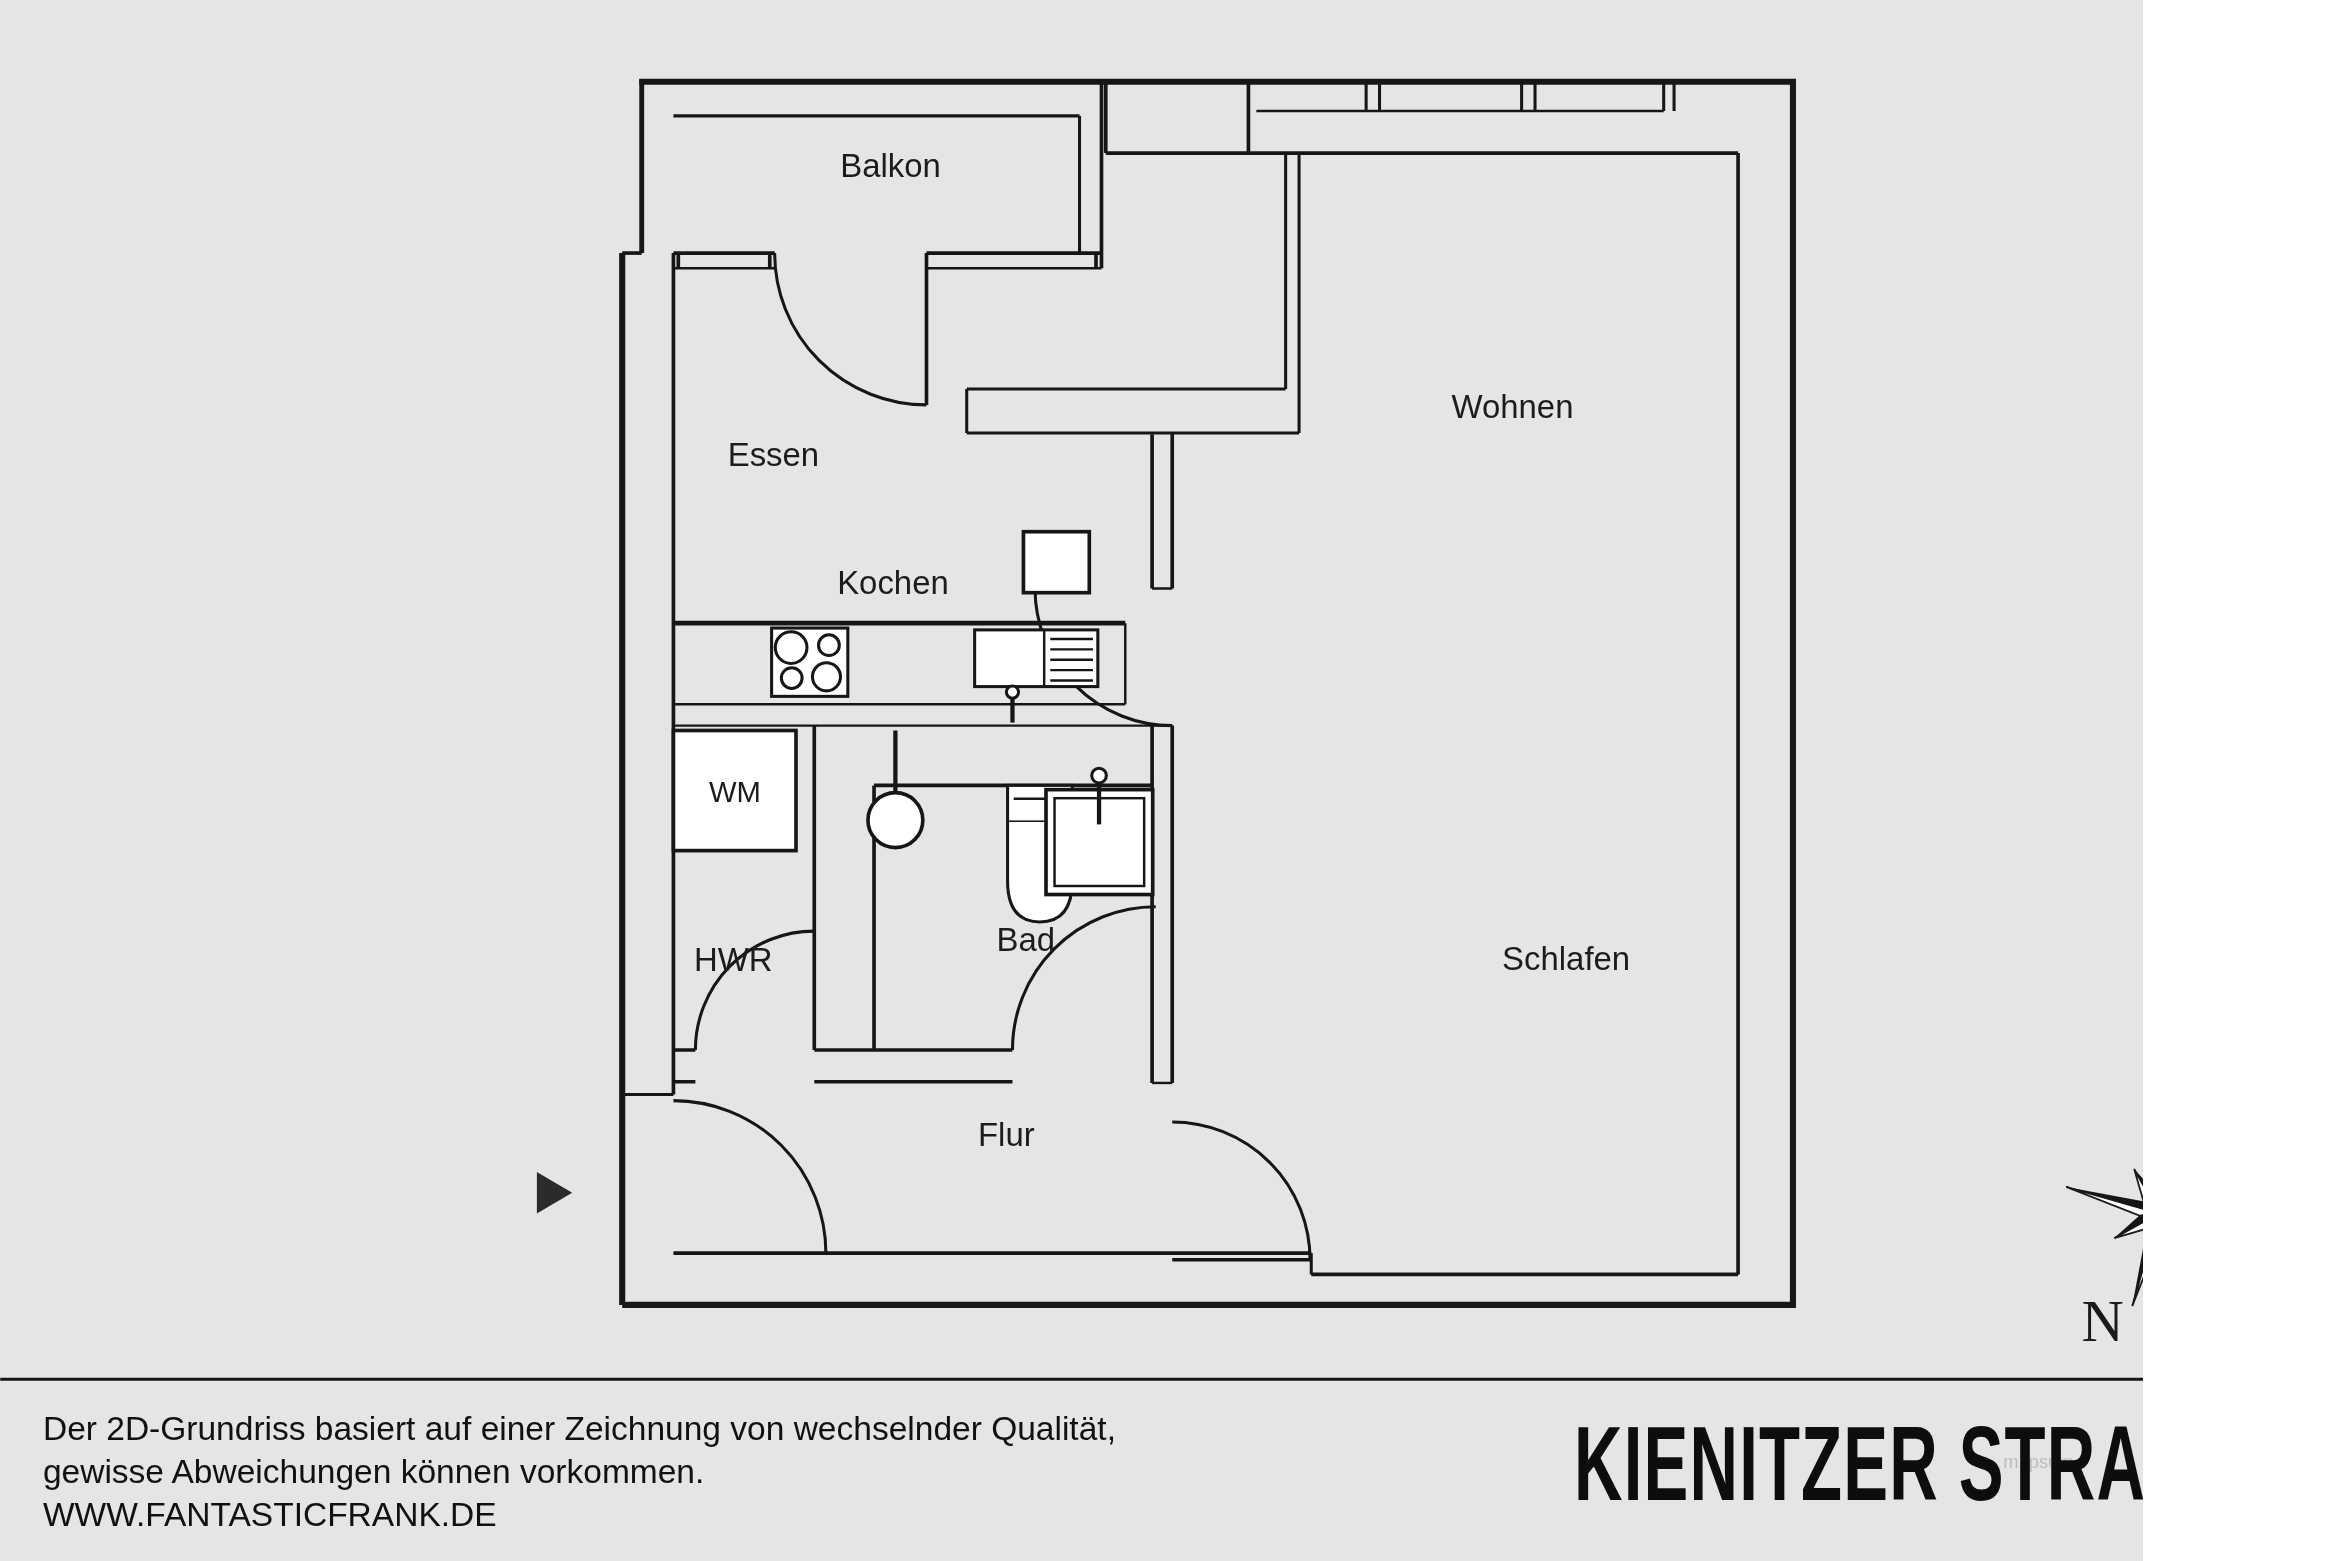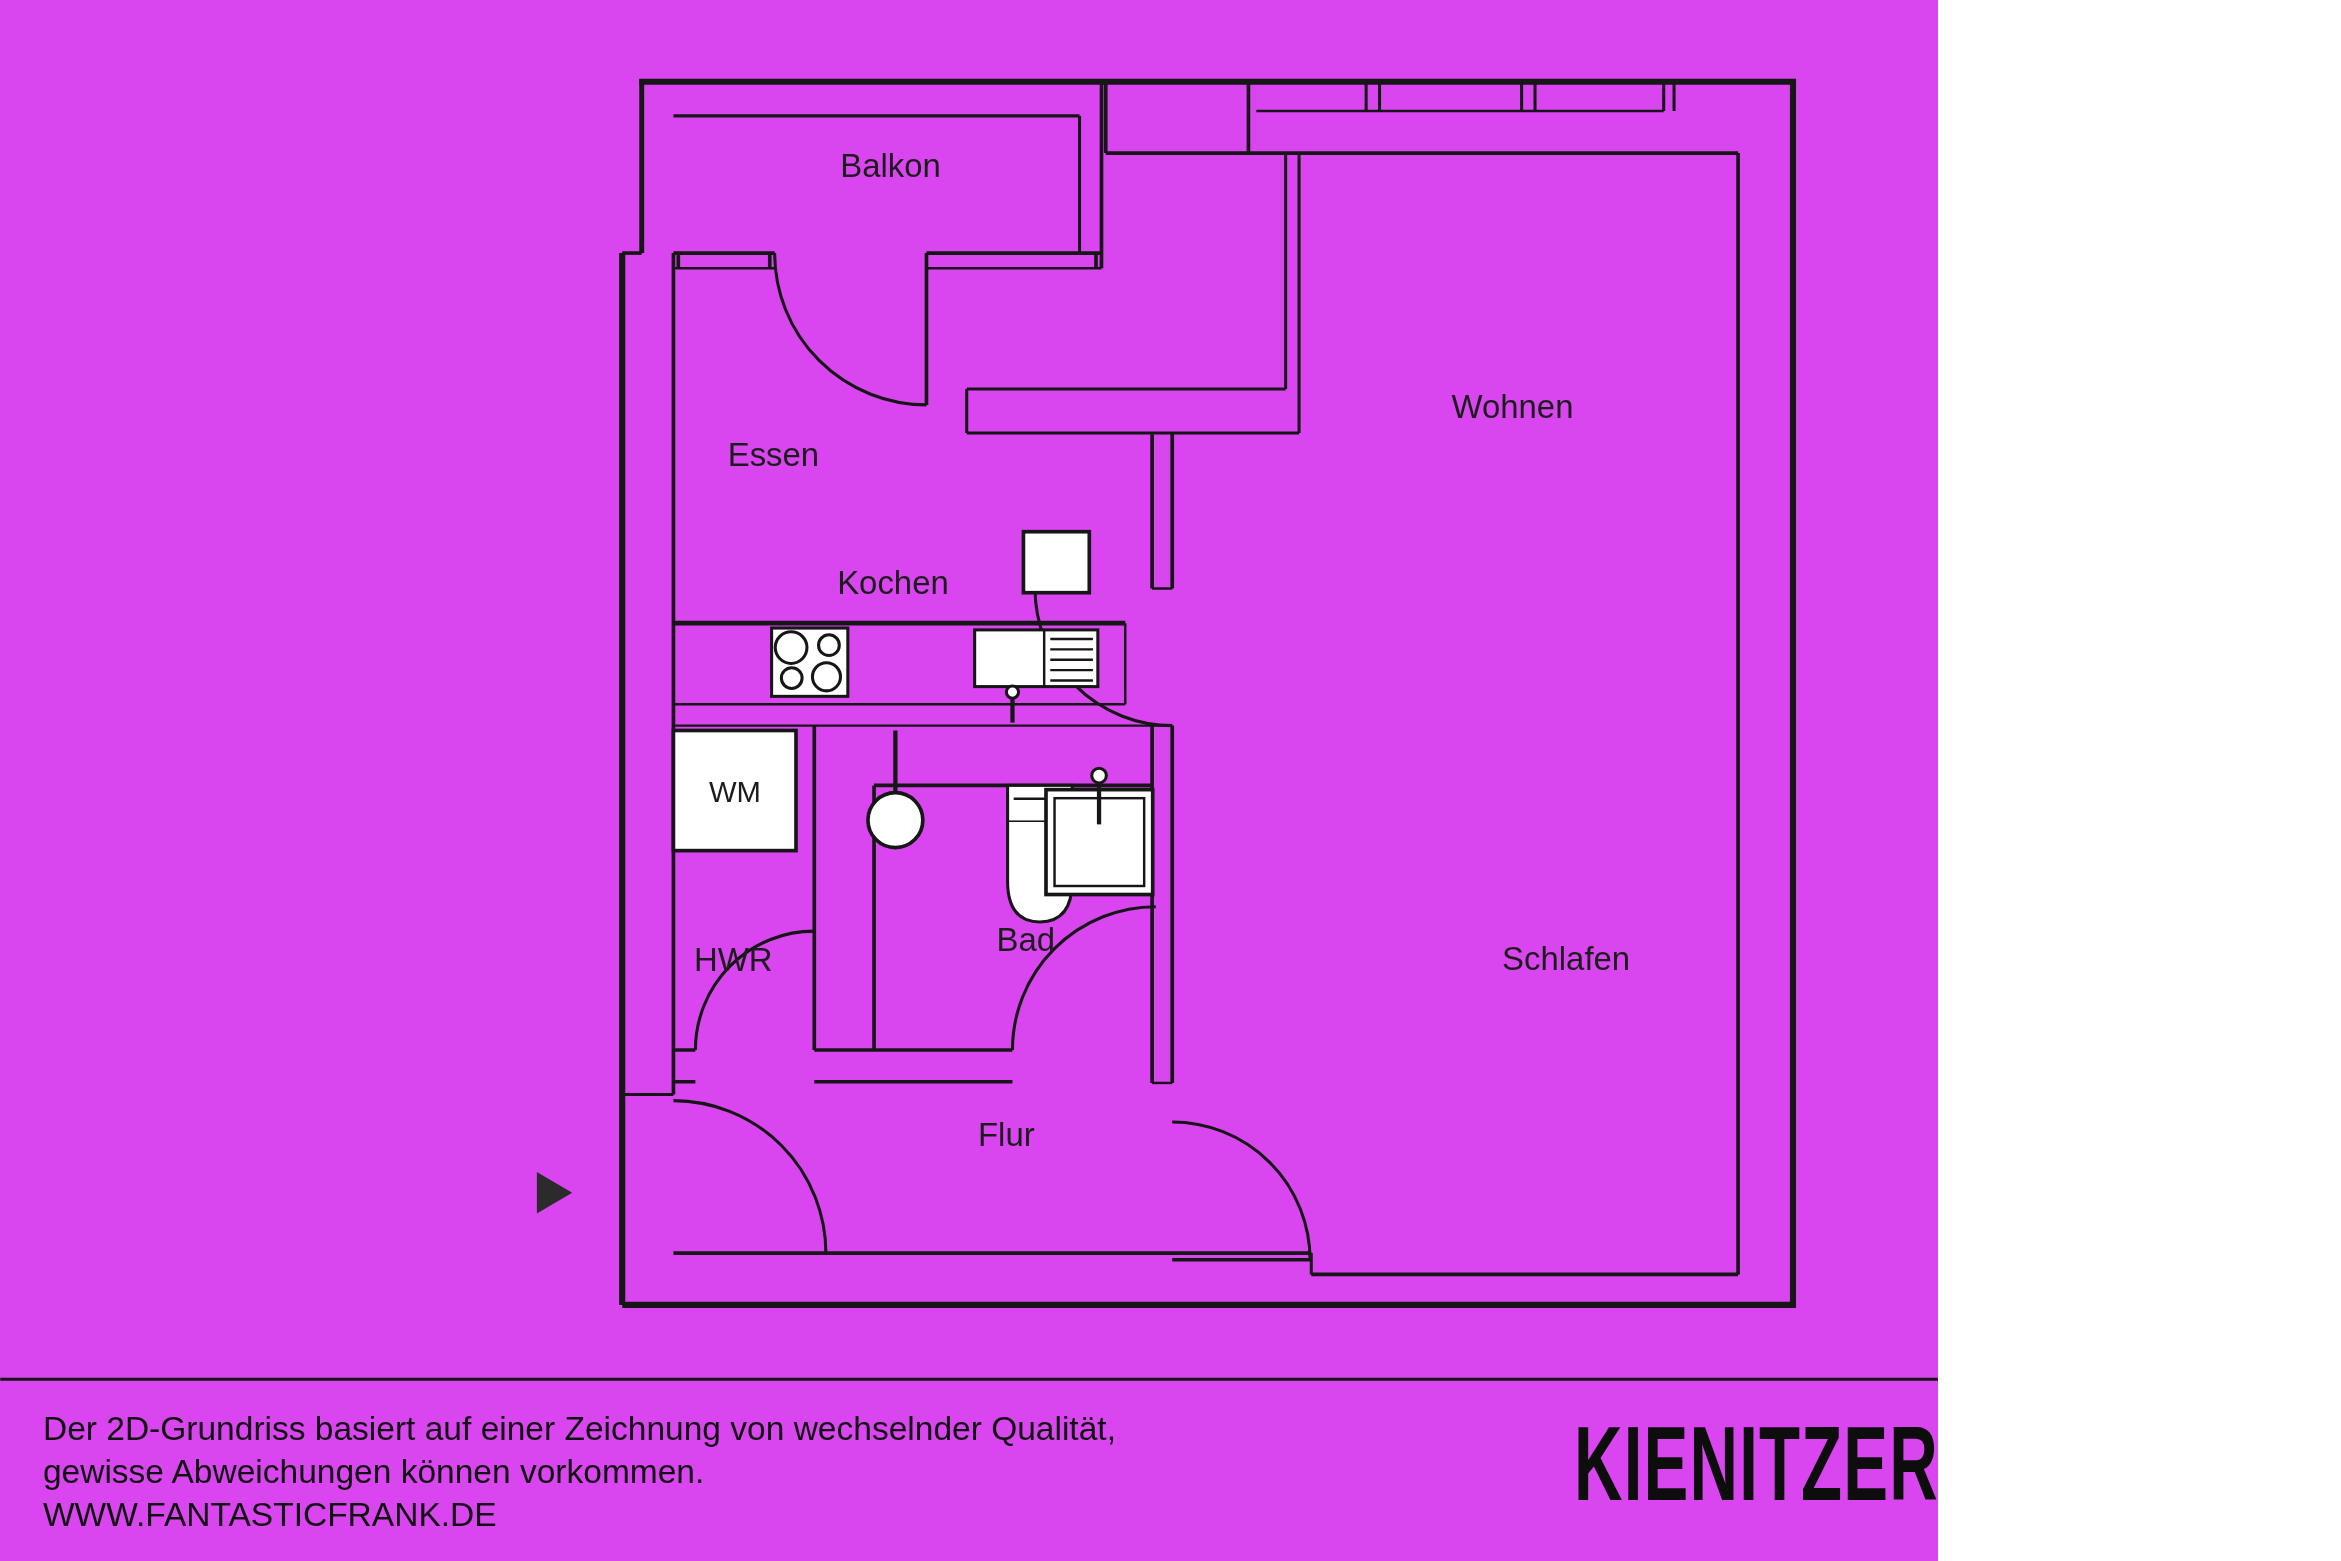--- a/index.html
+++ b/index.html
@@ -3,7 +3,7 @@
 <meta charset="utf-8">
 <style>
   html,body{margin:0;padding:0;background:#ffffff;}
-  .page{position:relative;width:1938px;height:1561px;background:#d946ef;overflow:hidden;
+  .page{position:relative;width:2143px;height:1561px;background:#e5e5e5;overflow:hidden;
         font-family:"Liberation Sans", sans-serif;}
   svg{position:absolute;left:0;top:0;}
   .wall{stroke:#161616;fill:none;stroke-linecap:butt;}

